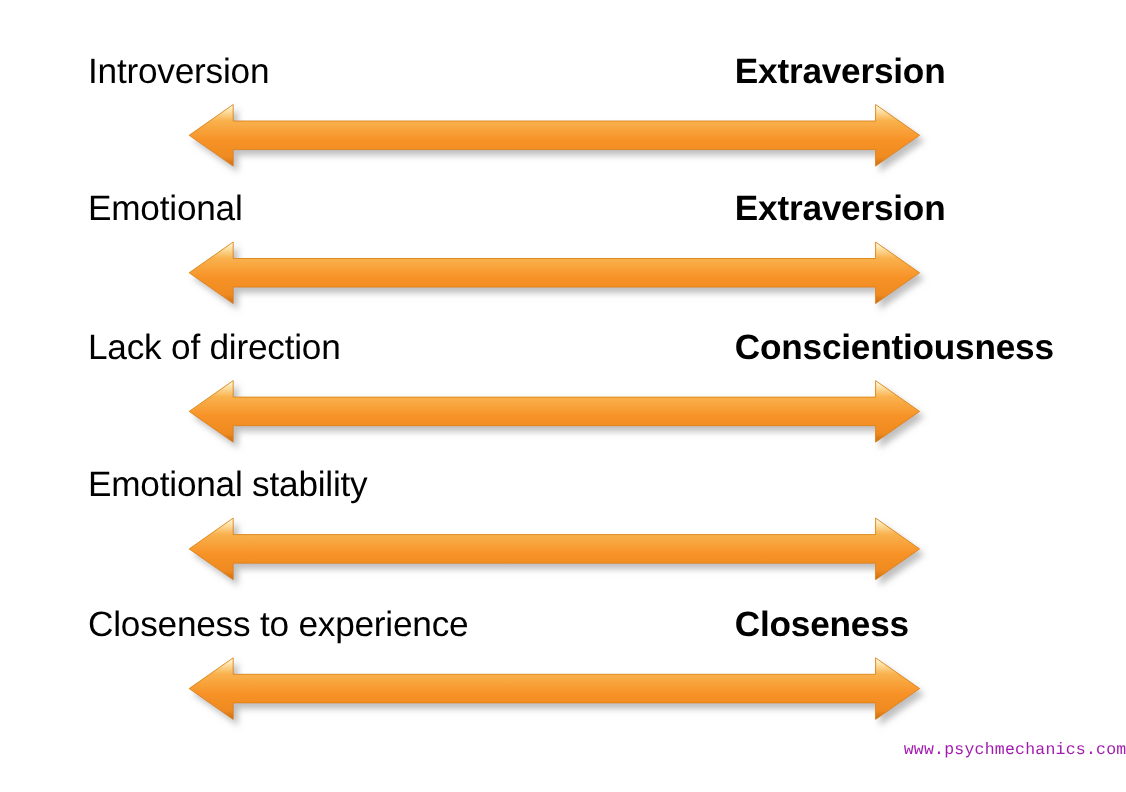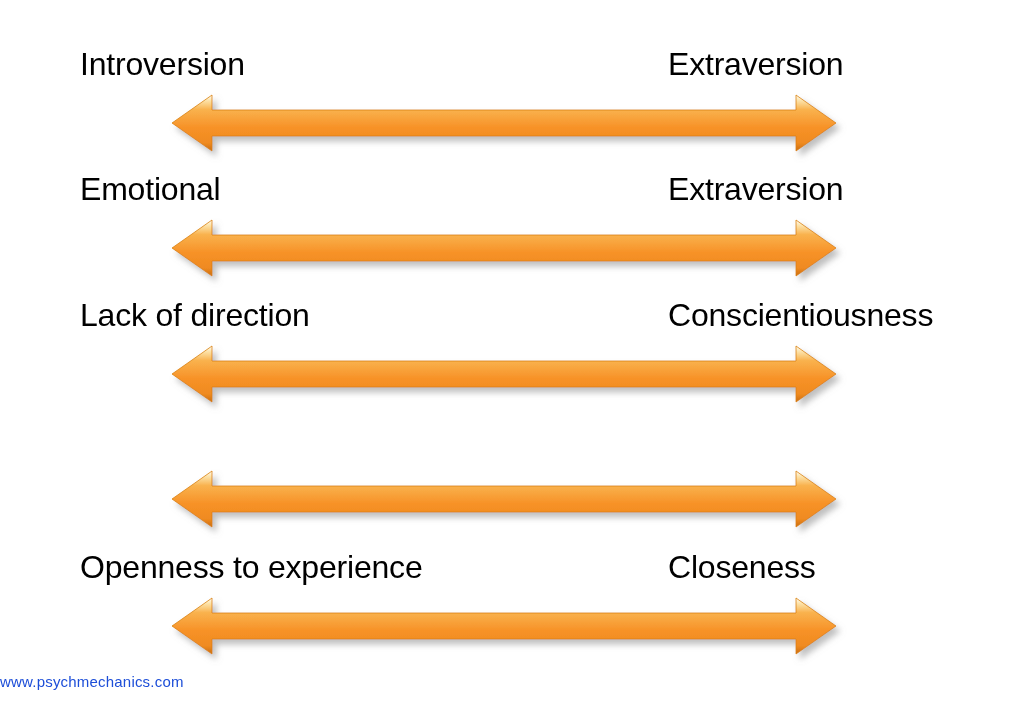--- a/index.html
+++ b/index.html
@@ -52,7 +52,7 @@
 
   .pole-label.high {
     left: 668px;
-    font-weight: 400;
+    font-weight: 700;
   }
 
   .arrow-wrap {

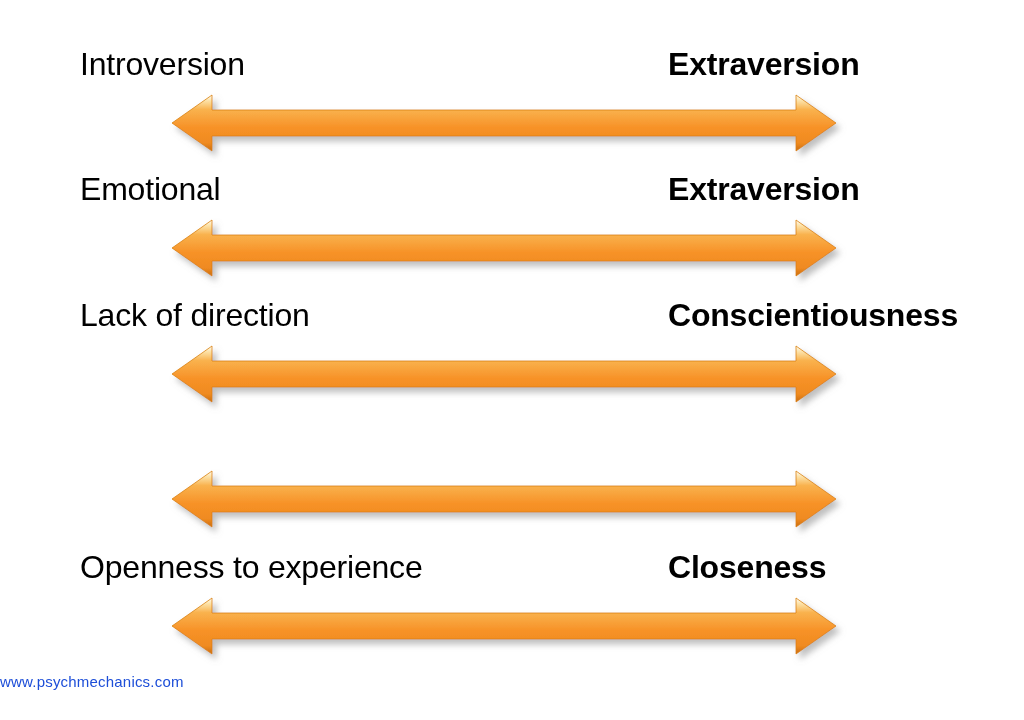--- a/index.html
+++ b/index.html
@@ -163,6 +163,7 @@
 
   <div class="dimension-row" style="top:418px;">
     <div class="row-labels">
+      <div class="pole-label low">Emotional stability</div>
     </div>
     <div class="arrow-wrap" style="top:50px;">
       <svg class="arrow-svg" viewBox="0 0 664 62" preserveAspectRatio="none" aria-hidden="true">

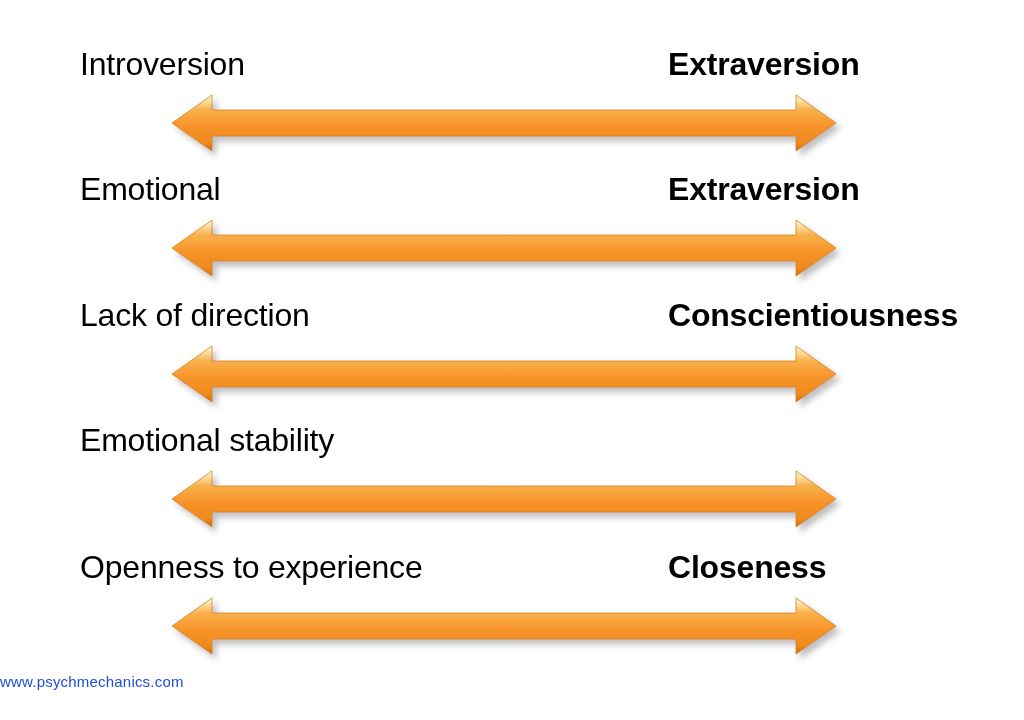--- a/index.html
+++ b/index.html
@@ -187,7 +187,7 @@
 
   <div class="dimension-row" style="top:545px;">
     <div class="row-labels">
-      <div class="pole-label low">Openness to experience</div>
+      <div class="pole-label low">Closeness to experience</div>
       <div class="pole-label high">Closeness</div>
     </div>
     <div class="arrow-wrap" style="top:50px;">

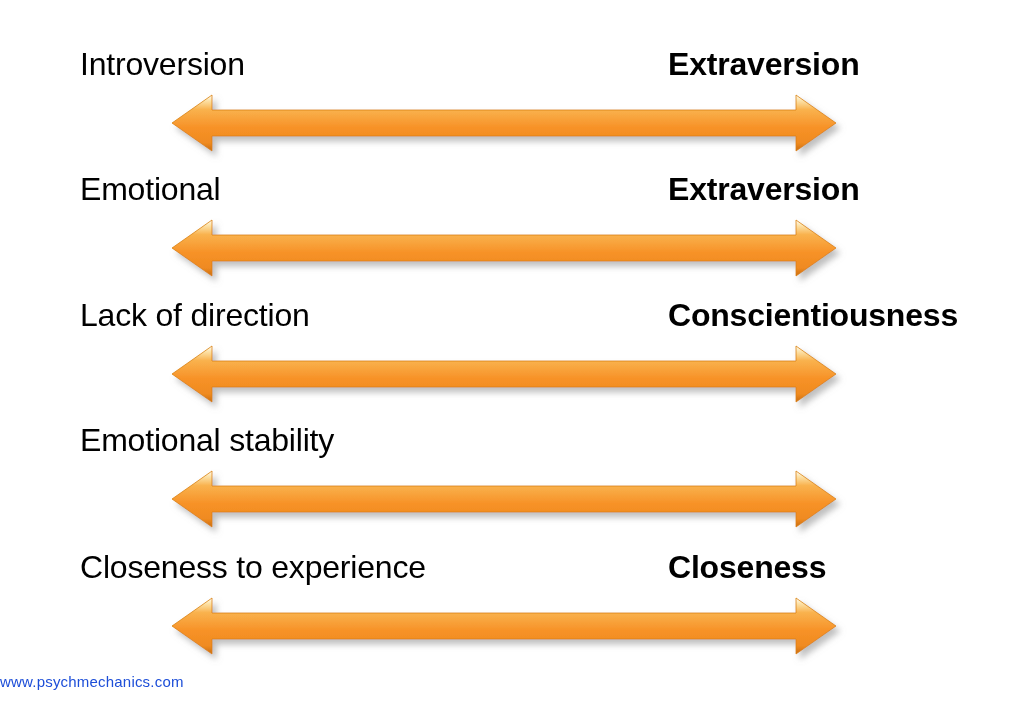--- a/index.html
+++ b/index.html
@@ -74,11 +74,11 @@
     left: 0;
     top: 673px;
     width: 1024px;
-    text-align: left;
+    text-align: right;
     font-size: 15px;
     letter-spacing: 0.2px;
-    color: #1d4ed8;
-    font-family: Liberation Sans, sans-serif;
+    color: #a21caf;
+    font-family: Liberation Mono, monospace;
   }
 </style>
 </head>

